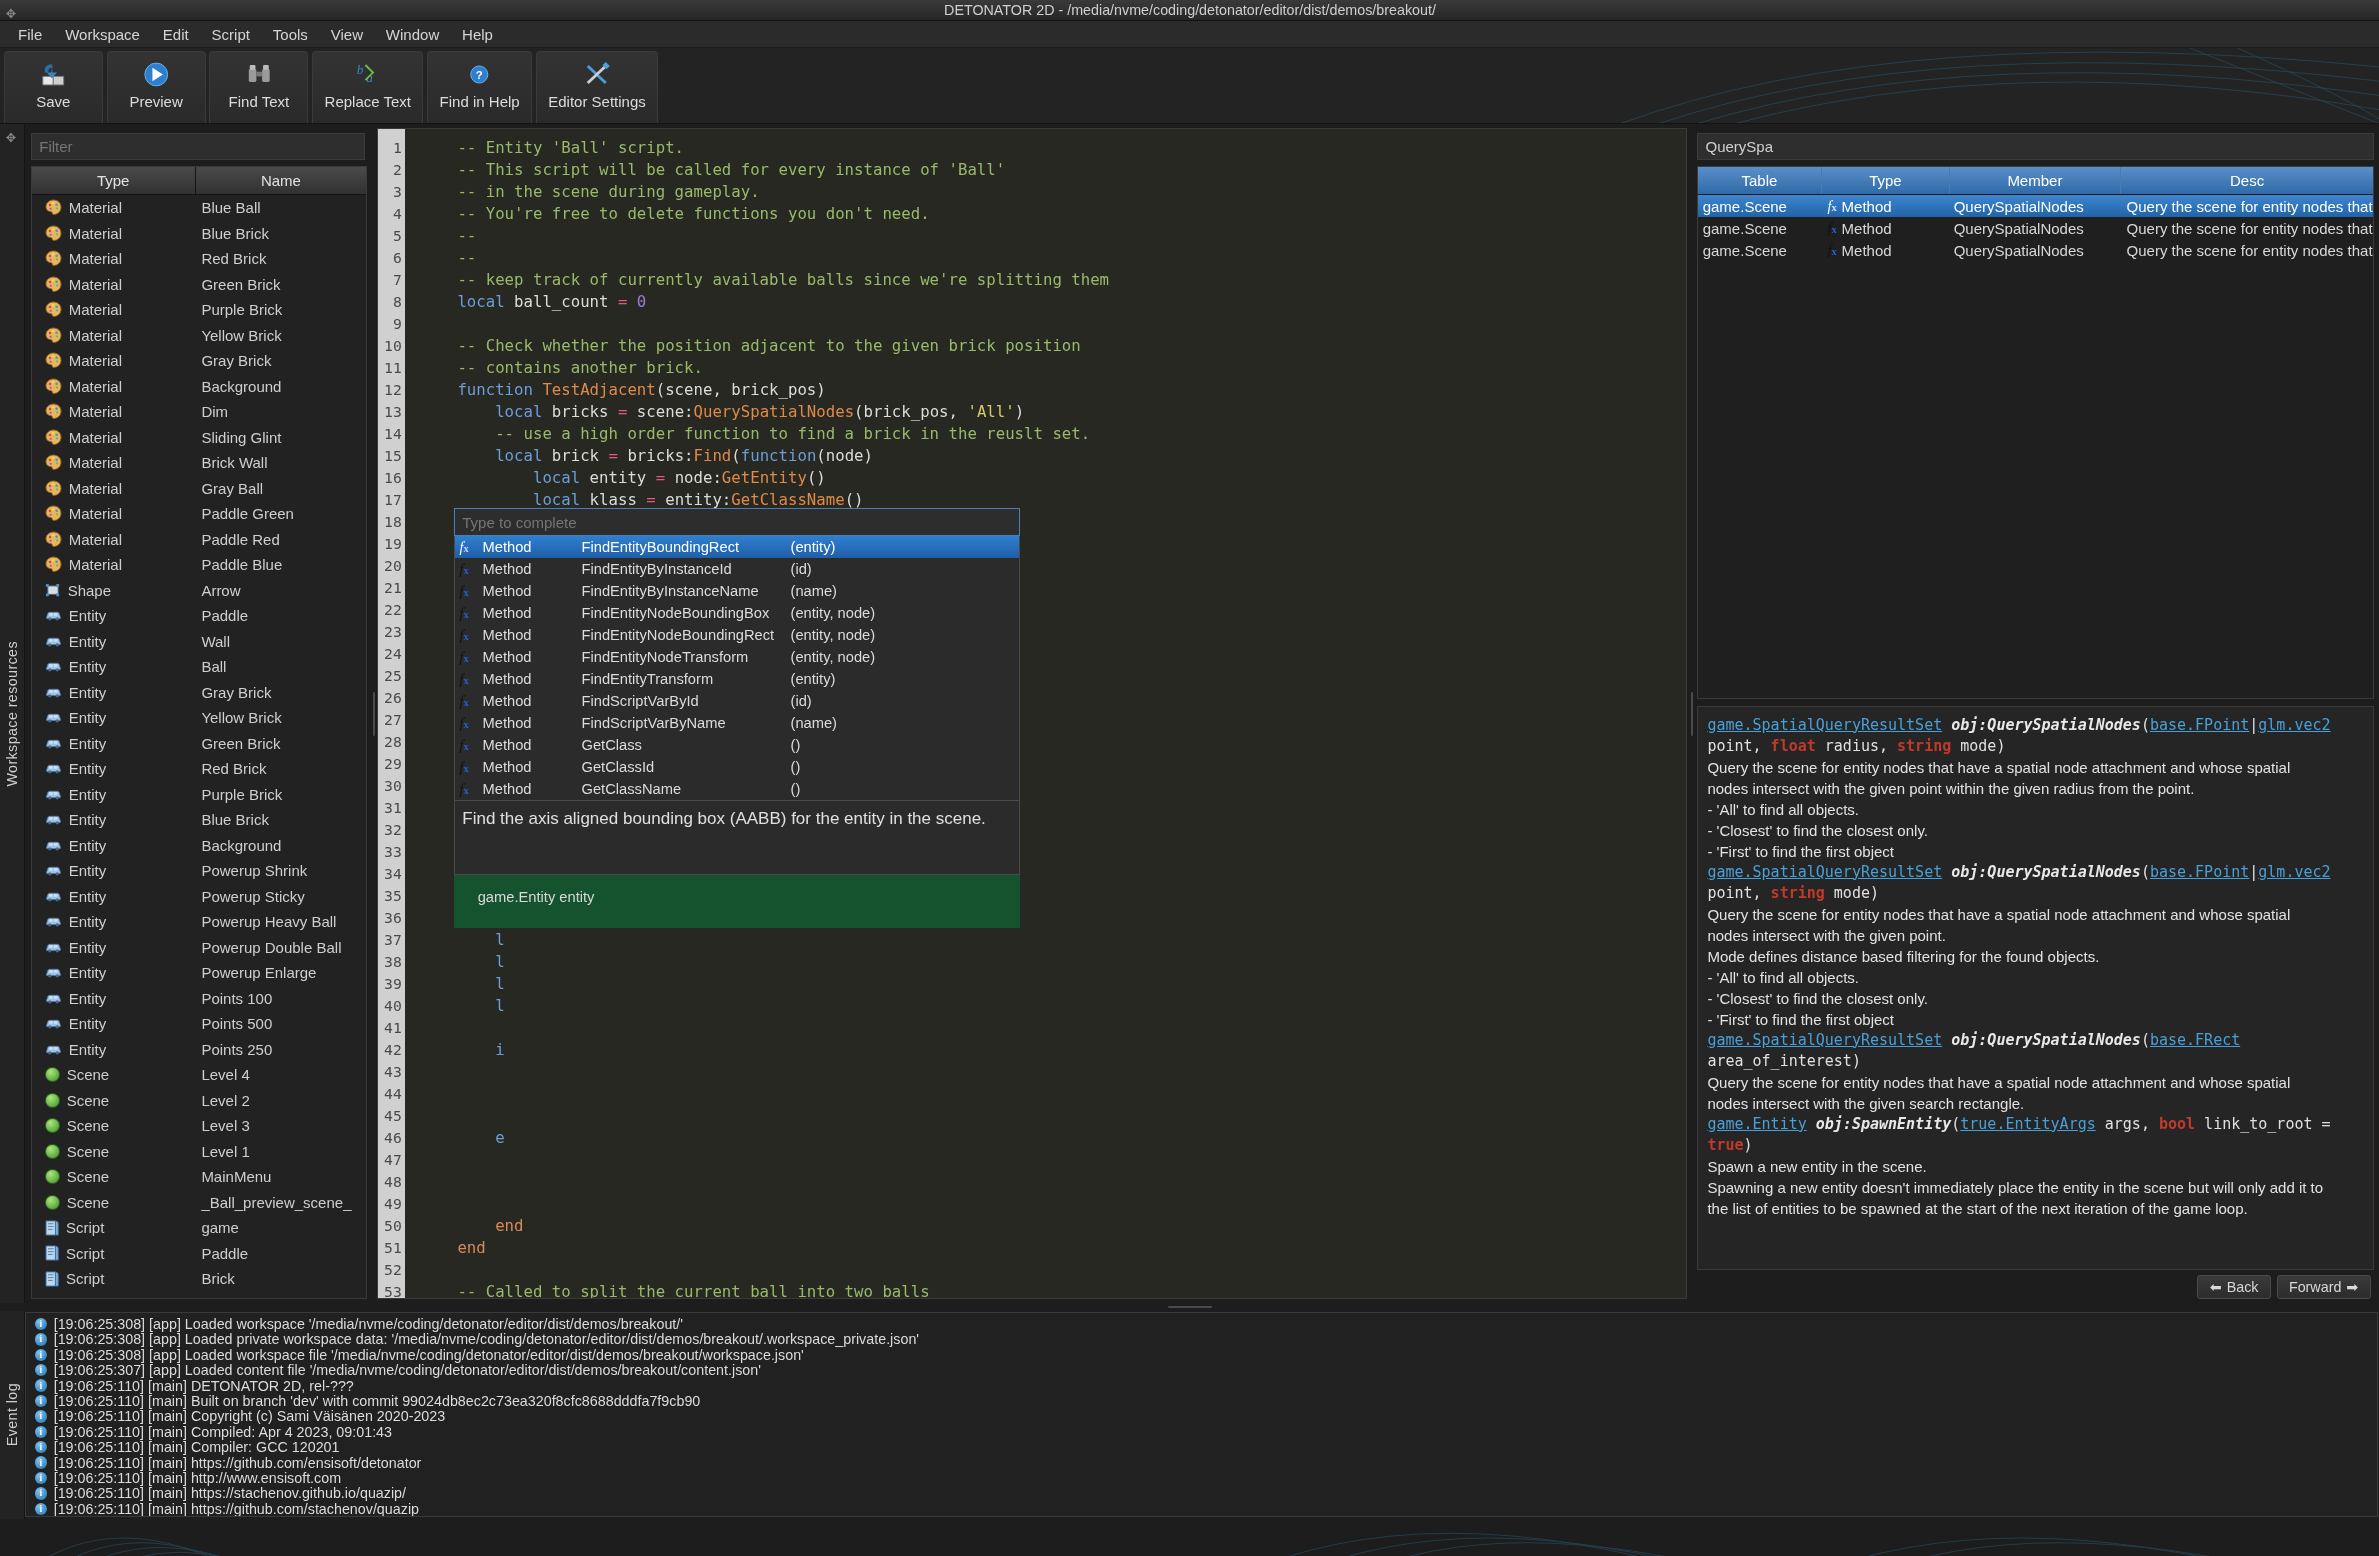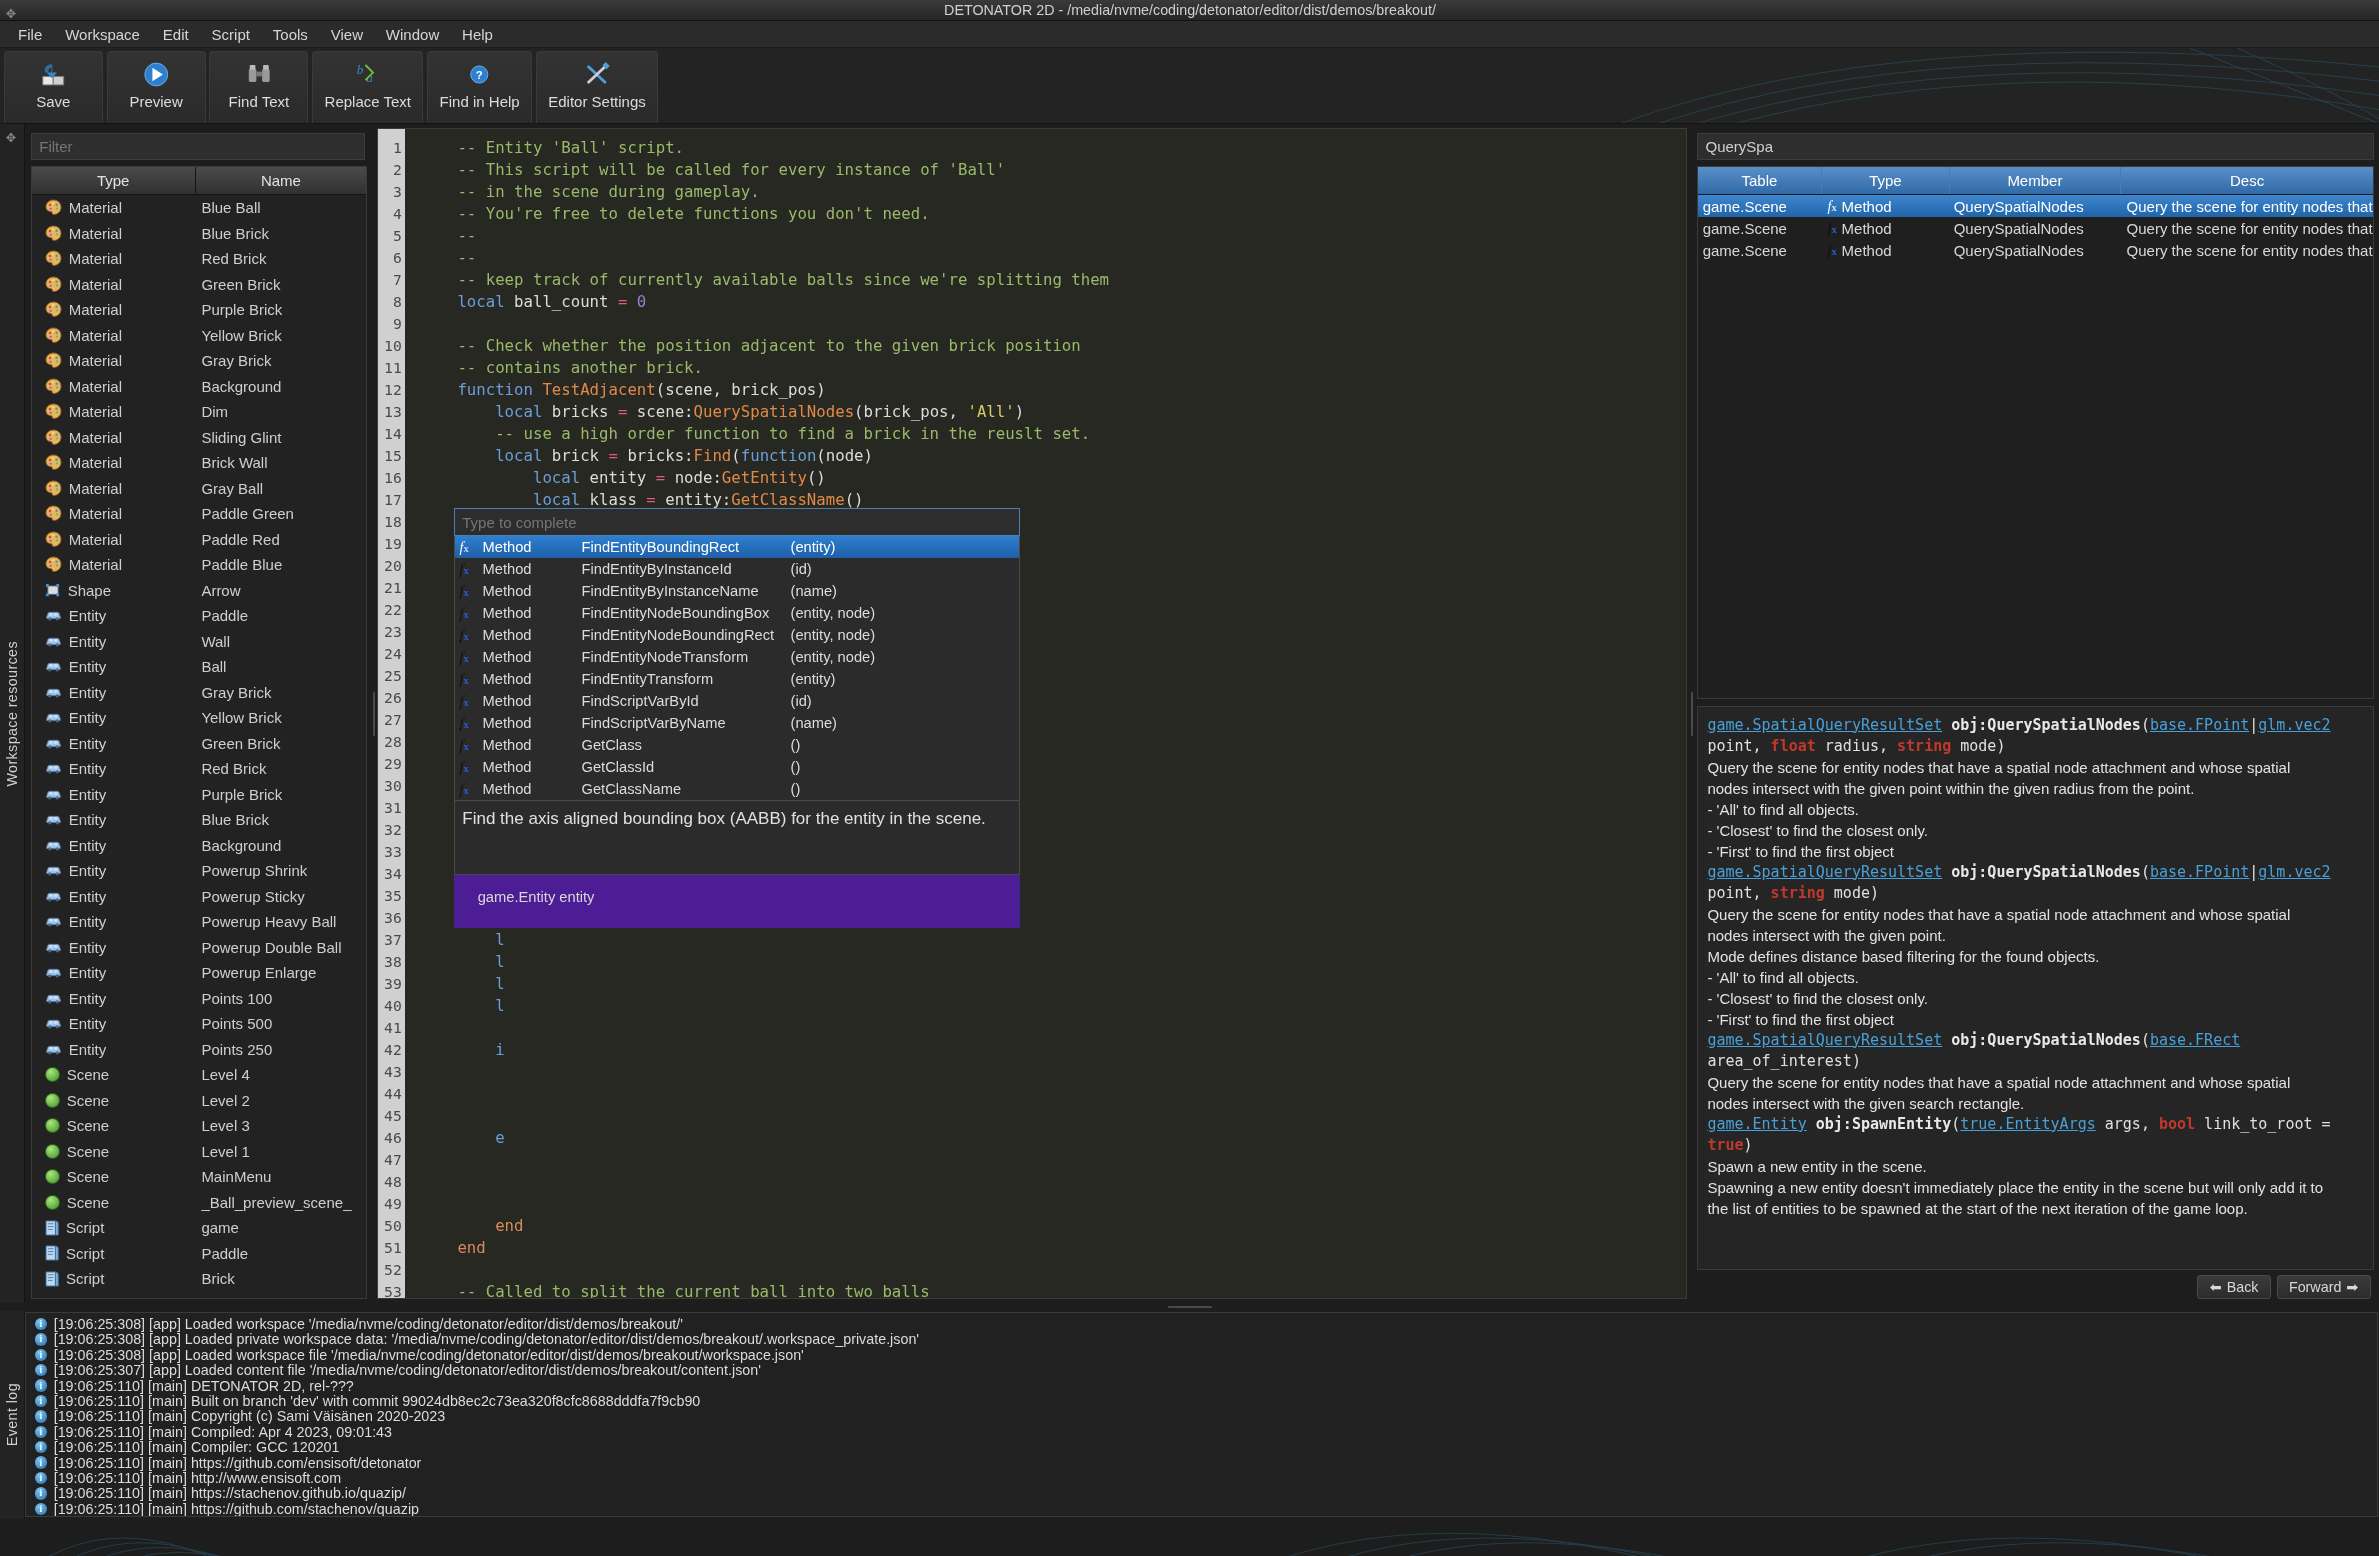--- a/index.html
+++ b/index.html
@@ -126,7 +126,7 @@
            padding:7.6px 9.5px;font-size:15px;line-height:21px;color:#e2e2e2;overflow:hidden;}
   .sig{font-family:"DejaVu Sans Mono",monospace;font-size:15px;line-height:21px;}
   .t-type{color:#48a0d8;text-decoration:underline;}
-  .t-obj{color:#e8e8e8;font-weight:bold;}
+  .t-obj{color:#e8e8e8;font-style:italic;font-weight:bold;}
   .t-prim{color:#c0392b;font-weight:bold;}
   .t-plain{color:#e0e0e0;}
   .helpline{margin:0;}

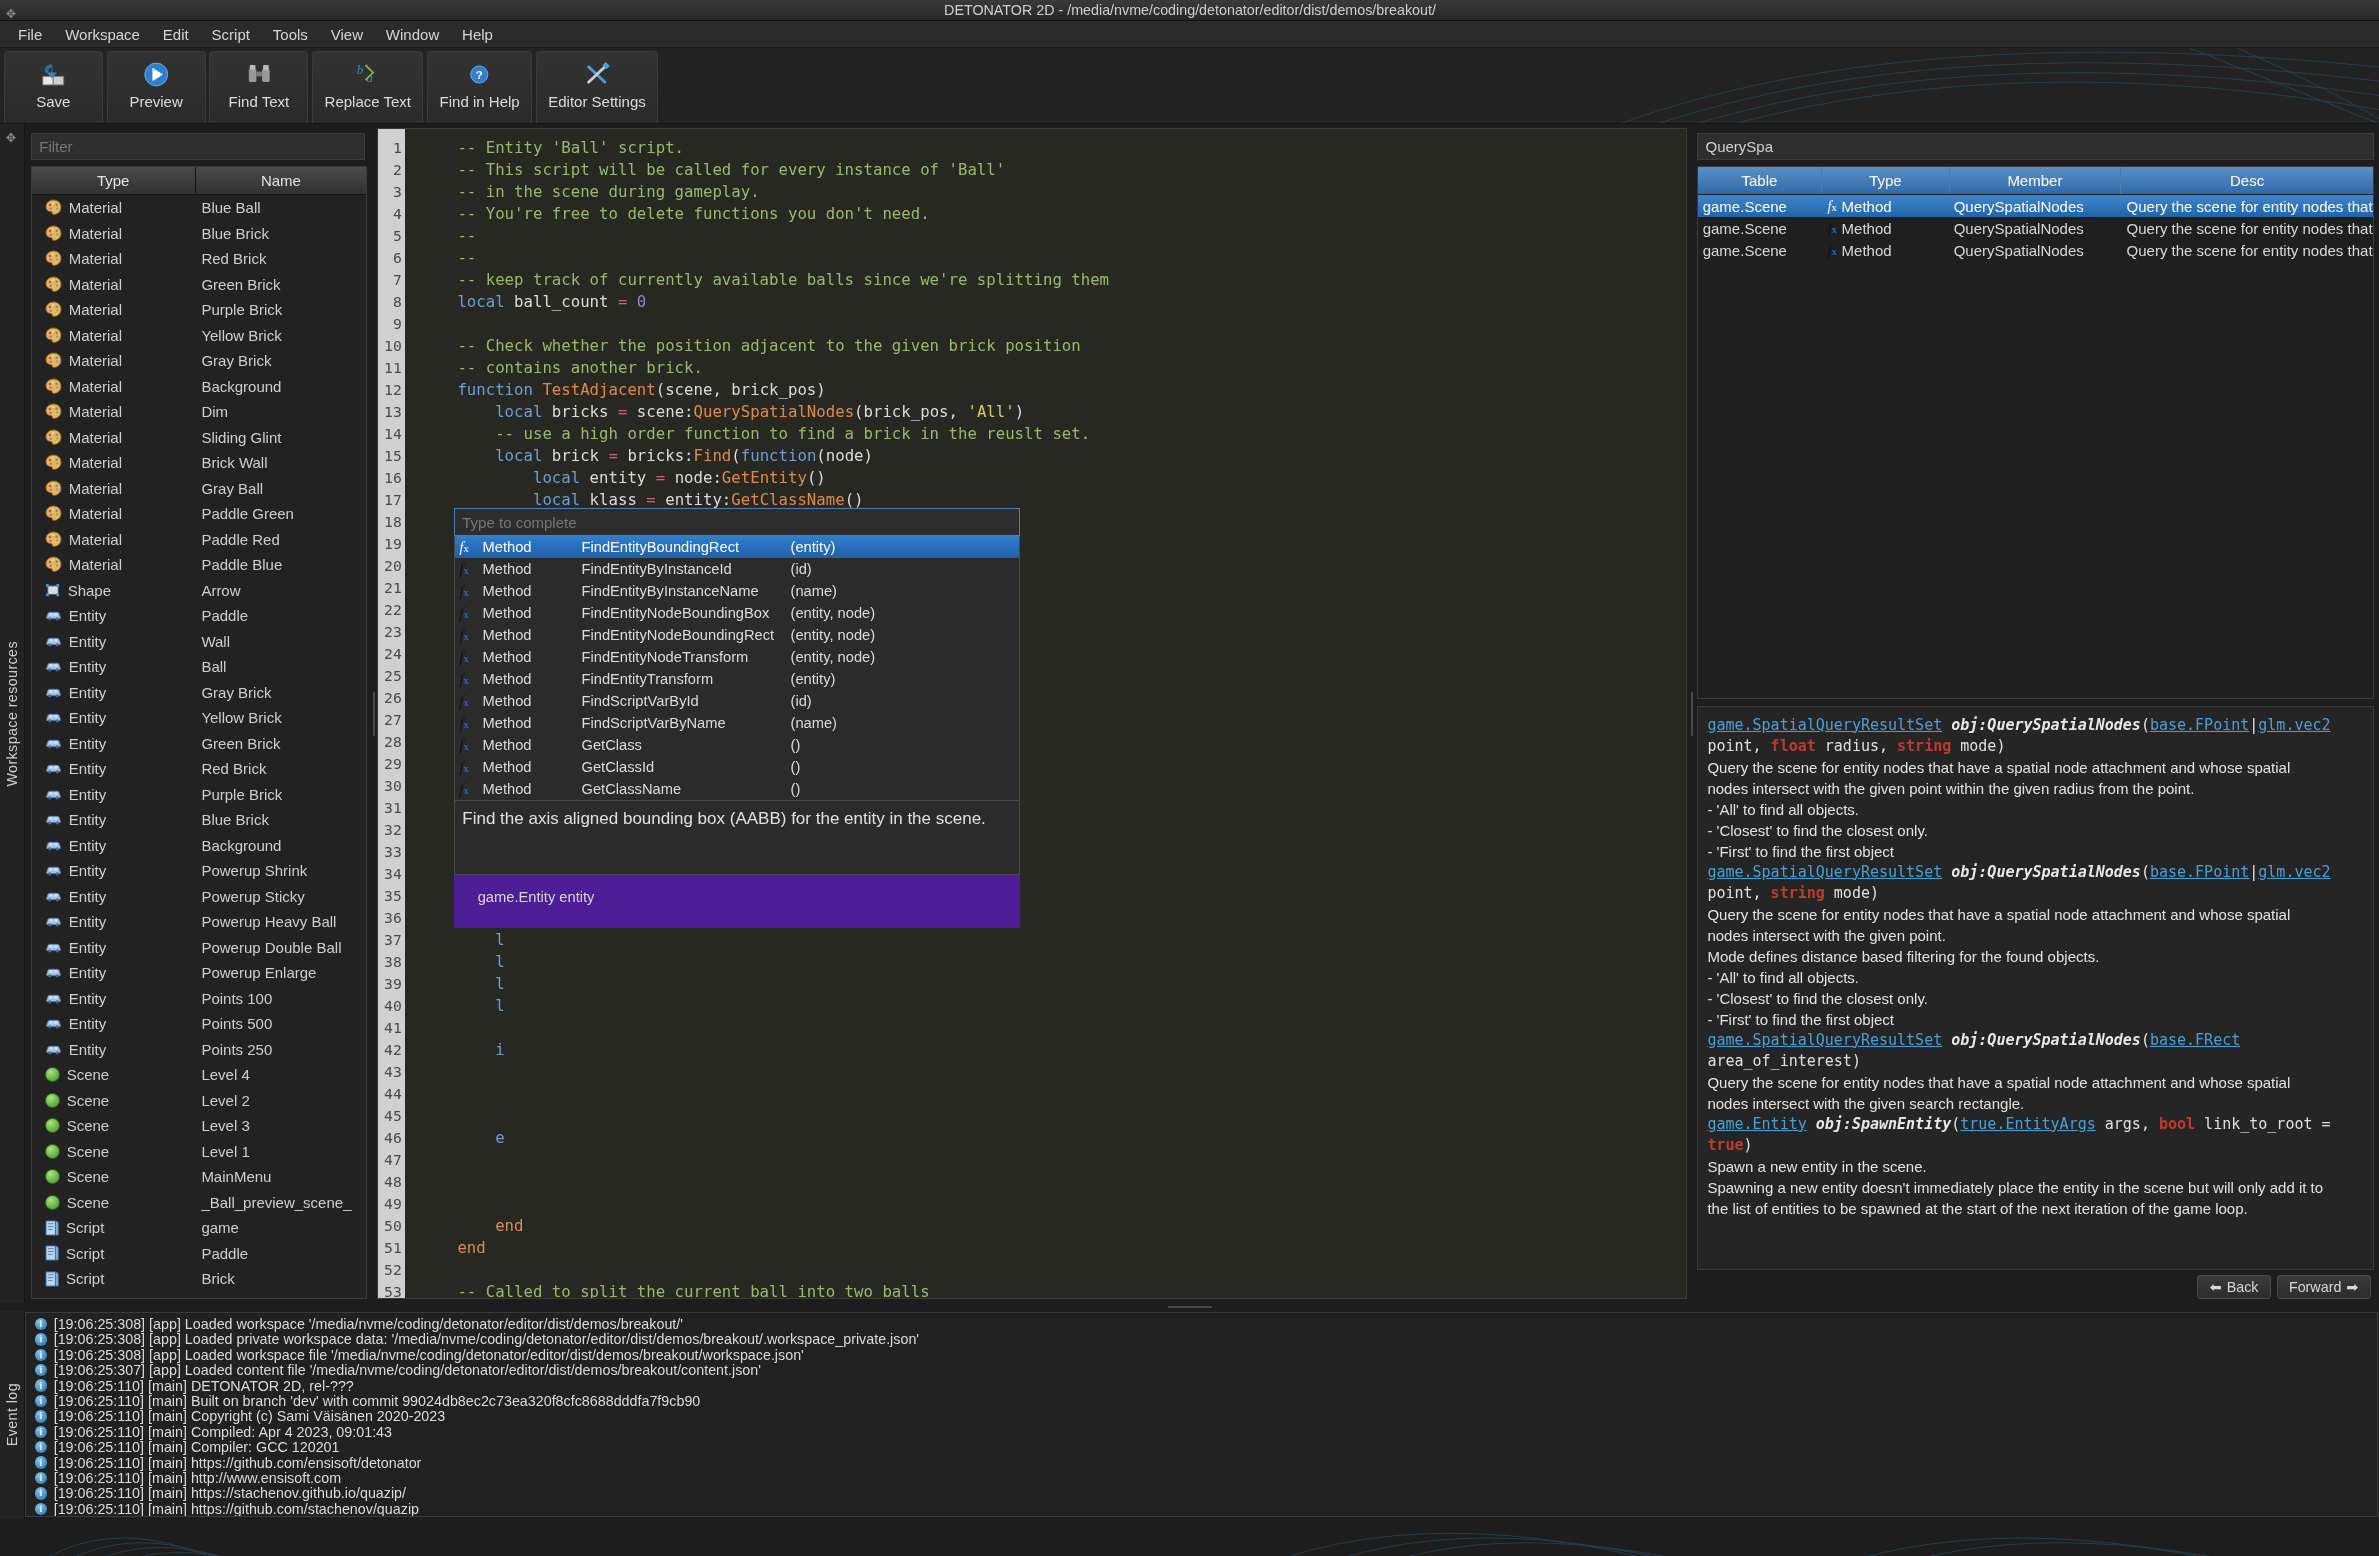--- a/index.html
+++ b/index.html
@@ -95,7 +95,7 @@
   .acrow .p{flex:1;}
   #acdesc{background:#2b2b2b;border:1px solid #4a4a4a;border-top:none;height:74px;
           font-size:17px;color:#e0e0e0;padding:7.6px 7.6px;}
-  #acsig{background:#4c1d95;height:53px;font-size:14.7px;color:#d8d8d8;padding:13.3px 0 0 24px;}
+  #acsig{background:#14532d;height:53px;font-size:14.7px;color:#d8d8d8;padding:13.3px 0 0 24px;}
 
   
   .hsplit{height:7.6px;background:#1d1d1d;cursor:row-resize;position:relative;}

